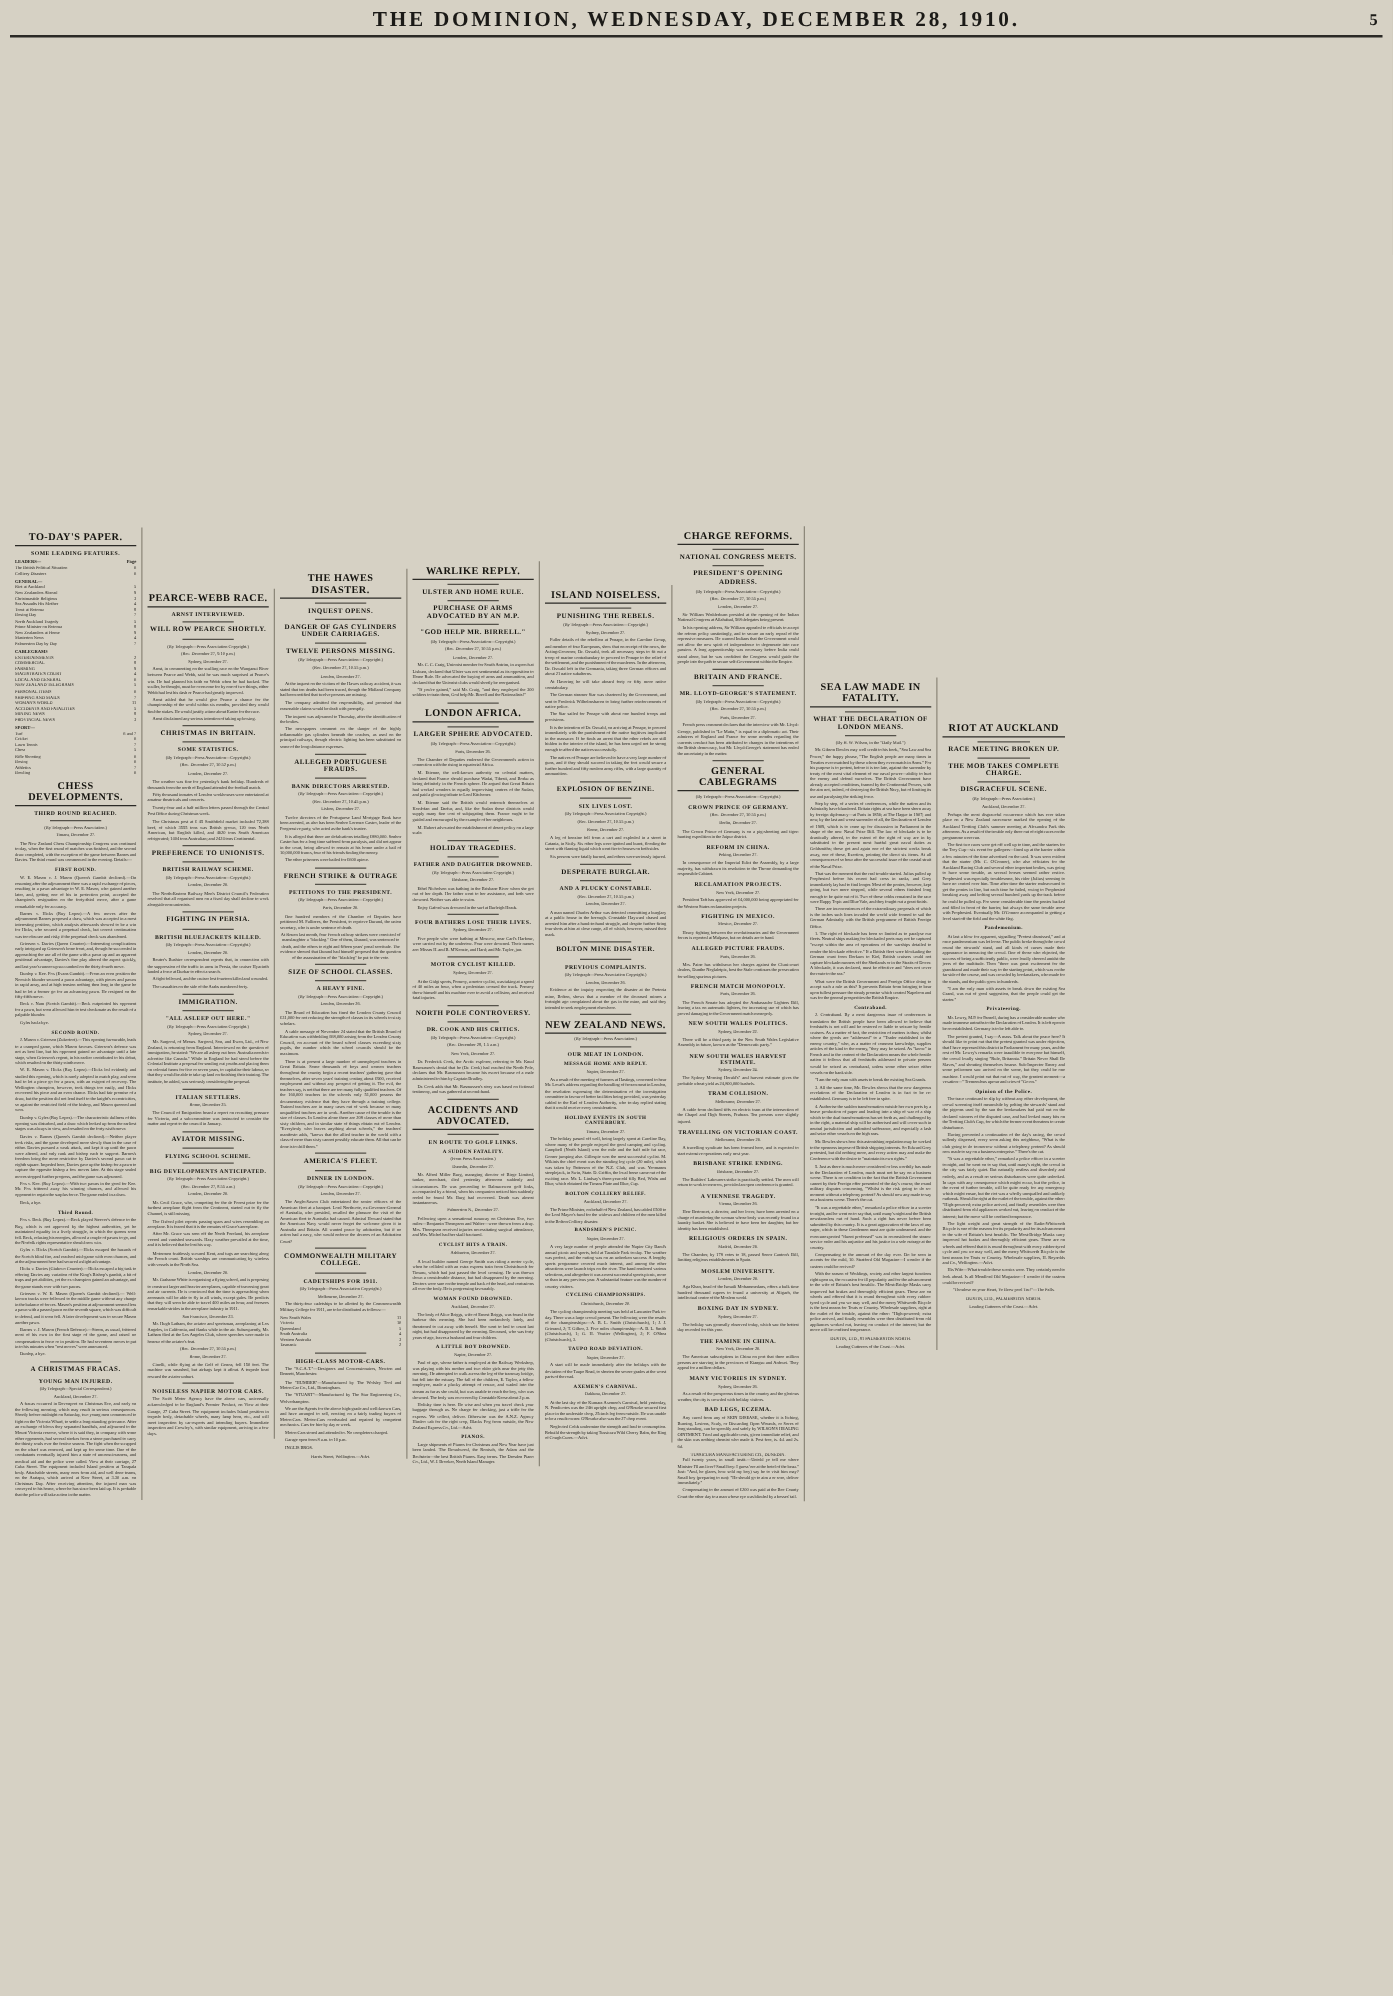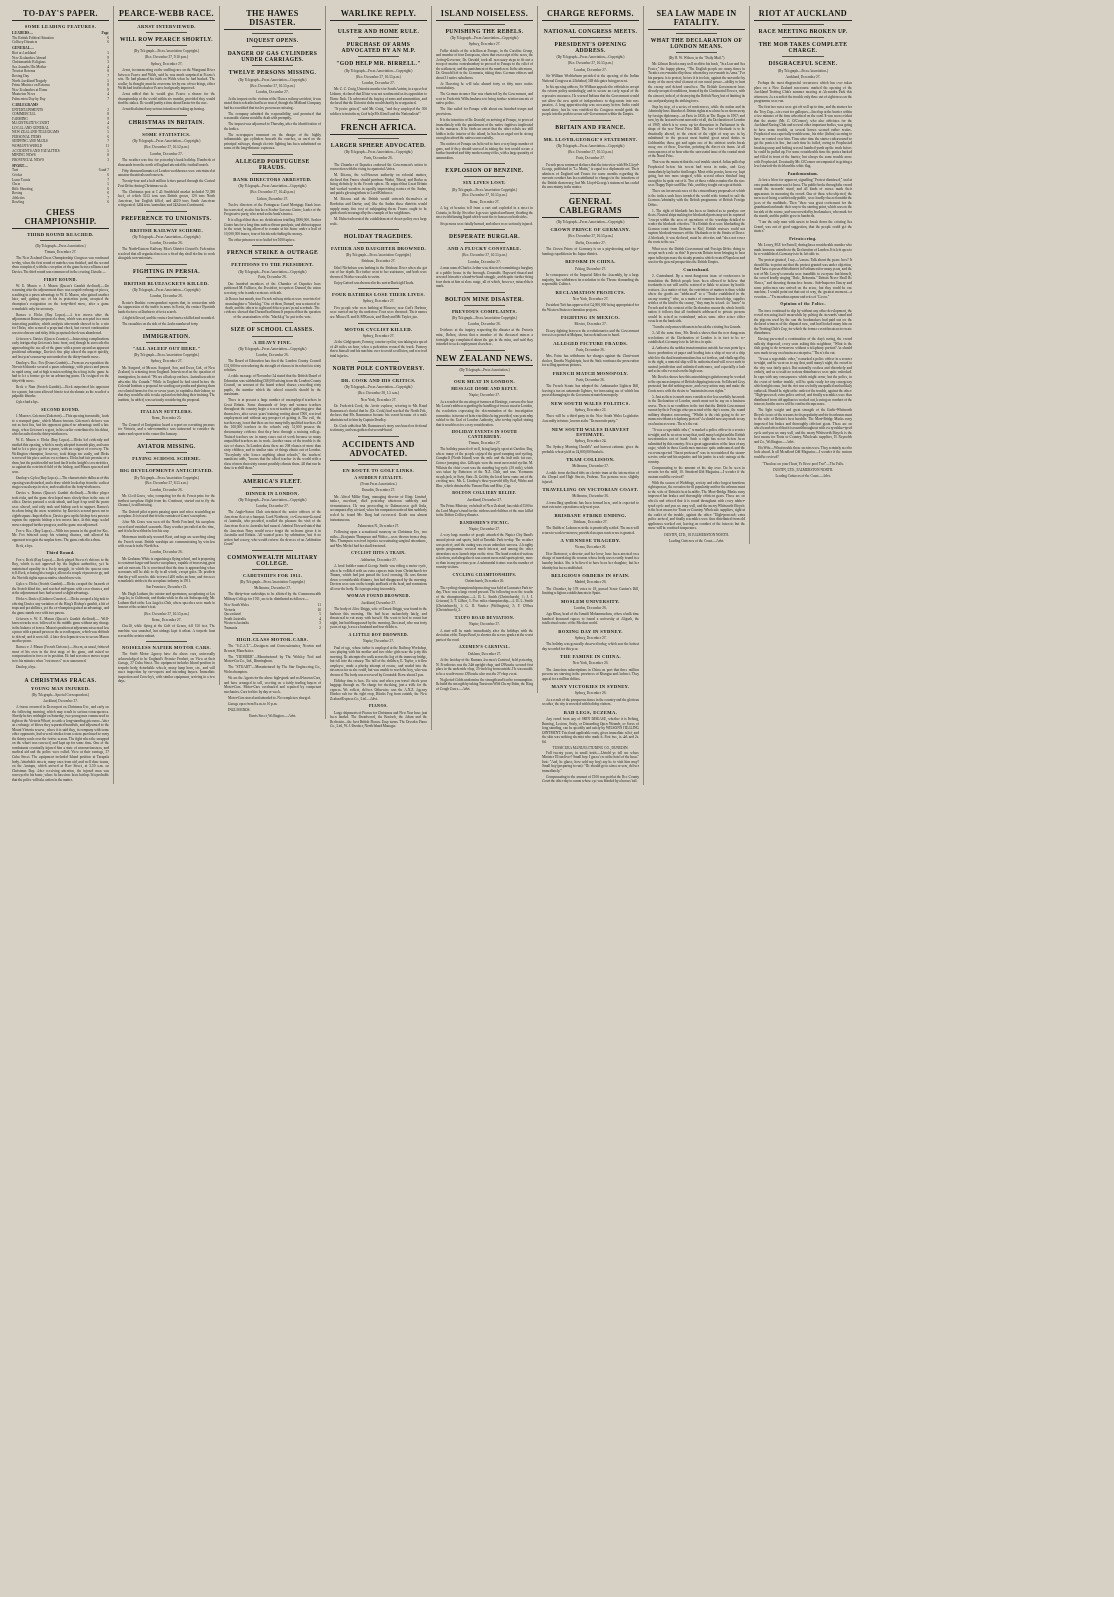--- a/index.html
+++ b/index.html
@@ -115,6 +115,10 @@
 
 <div class="page">
 
+  <div class="masthead">
+    <span class="title">THE  DOMINION,  WEDNESDAY,  DECEMBER  28,  1910.</span>
+    <span class="pageno">5</span>
+  </div>
 
   <div class="columns" id="columns">
       <div class="col">

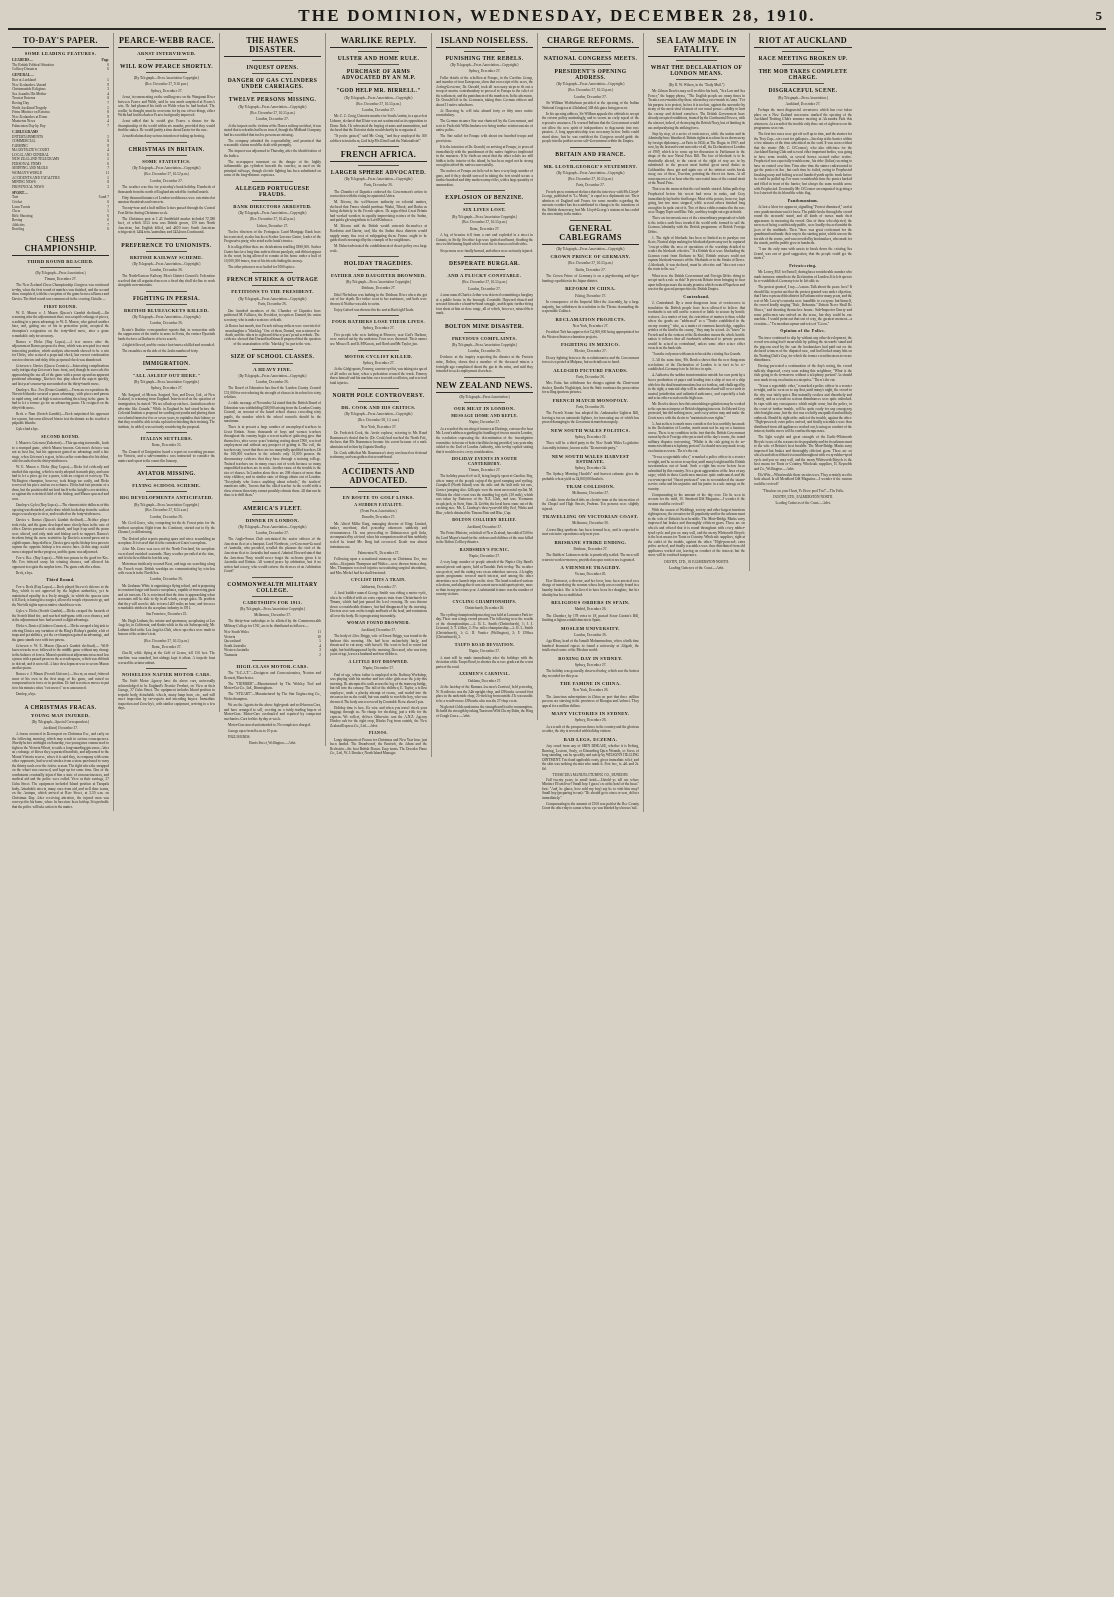--- a/index.html
+++ b/index.html
@@ -44,7 +44,7 @@
   .columns {
     display: flex;
     height: 1556px;
-    align-items: flex-start;
+    align-items: center;
   }
   .col {
     width: 106px;

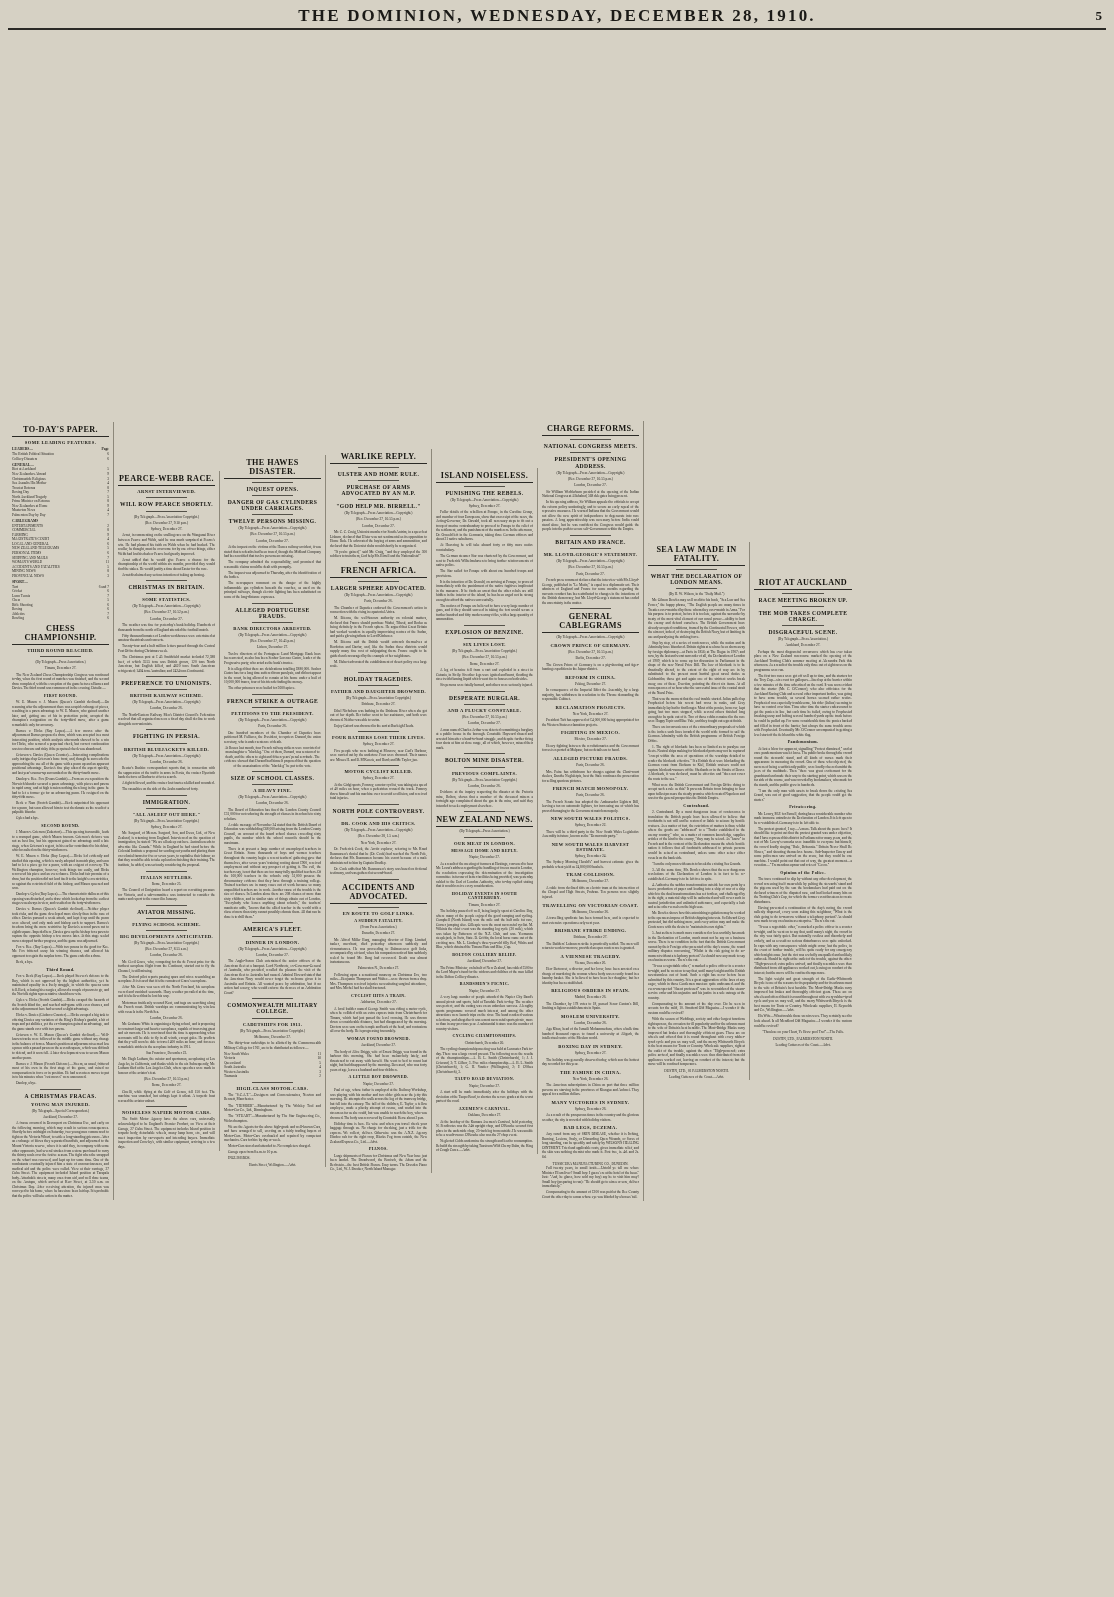--- a/index.html
+++ b/index.html
@@ -482,7 +482,7 @@
         <p>Mr. C. C. Craig, Unionist member for South Antrim, in a speech at Lisburn, declared that Ulster was not sentimental as its opposition to Home Rule. He advocated the buying of arms and ammunition, and declared that the Unionist clubs would shortly be reorganised.</p>
         <p>"If you're gained," said Mr. Craig, "and they employed the 300 soldiers to train them, God help Mr. Birrell and the Nationalists!"</p>
         <hr class="rule-short">
-        <div class="hd hd1">FRENCH AFRICA.</div>
+        <div class="hd hd1">LONDON AFRICA.</div>
         <hr class="rule-short">
         <div class="hd hd2">LARGER SPHERE ADVOCATED.</div>
         <div class="byline">(By Telegraph—Press Association—Copyright.)</div>

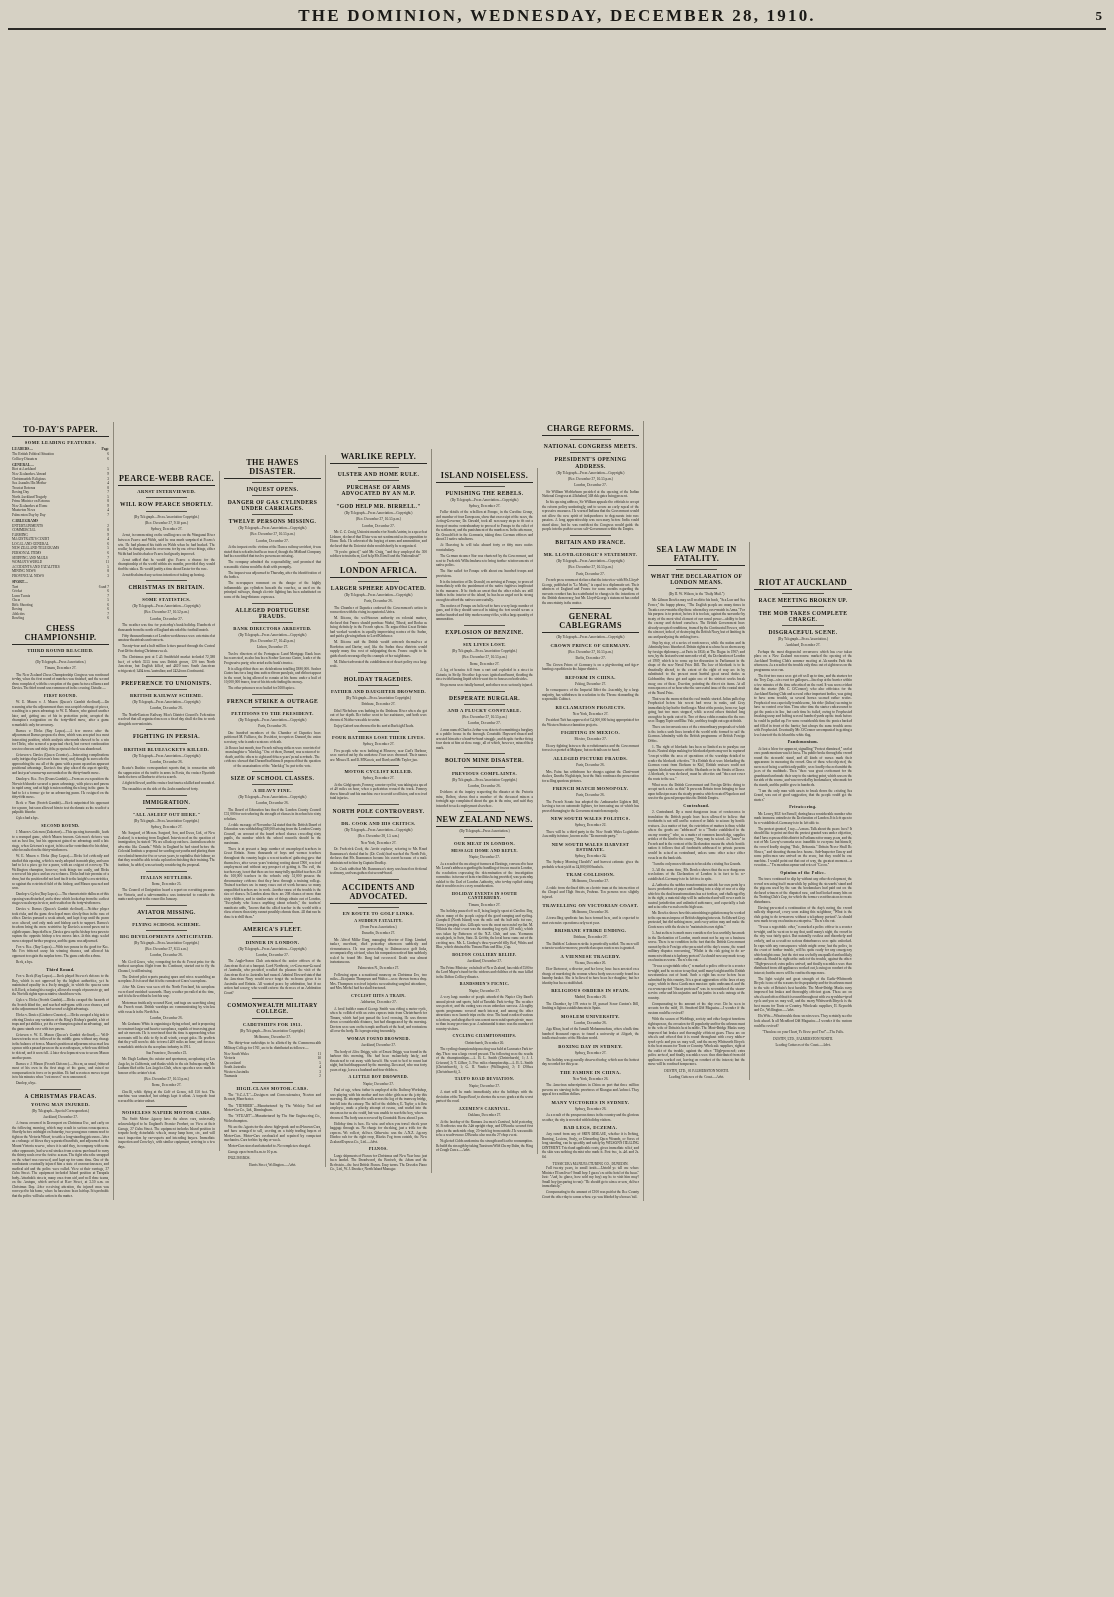--- a/index.html
+++ b/index.html
@@ -269,7 +269,7 @@
           <span class="lbl">Bowling</span>
           <span class="pg">6</span>
         </div>
-        <div class="hd hd1">CHESS CHAMPIONSHIP.</div>
+        <div class="hd hd1">CHESS DEVELOPMENTS.</div>
         <div class="hd hd3">THIRD ROUND REACHED.</div>
         <hr class="rule-short">
         <div class="byline">(By Telegraph—Press Association.)</div>

